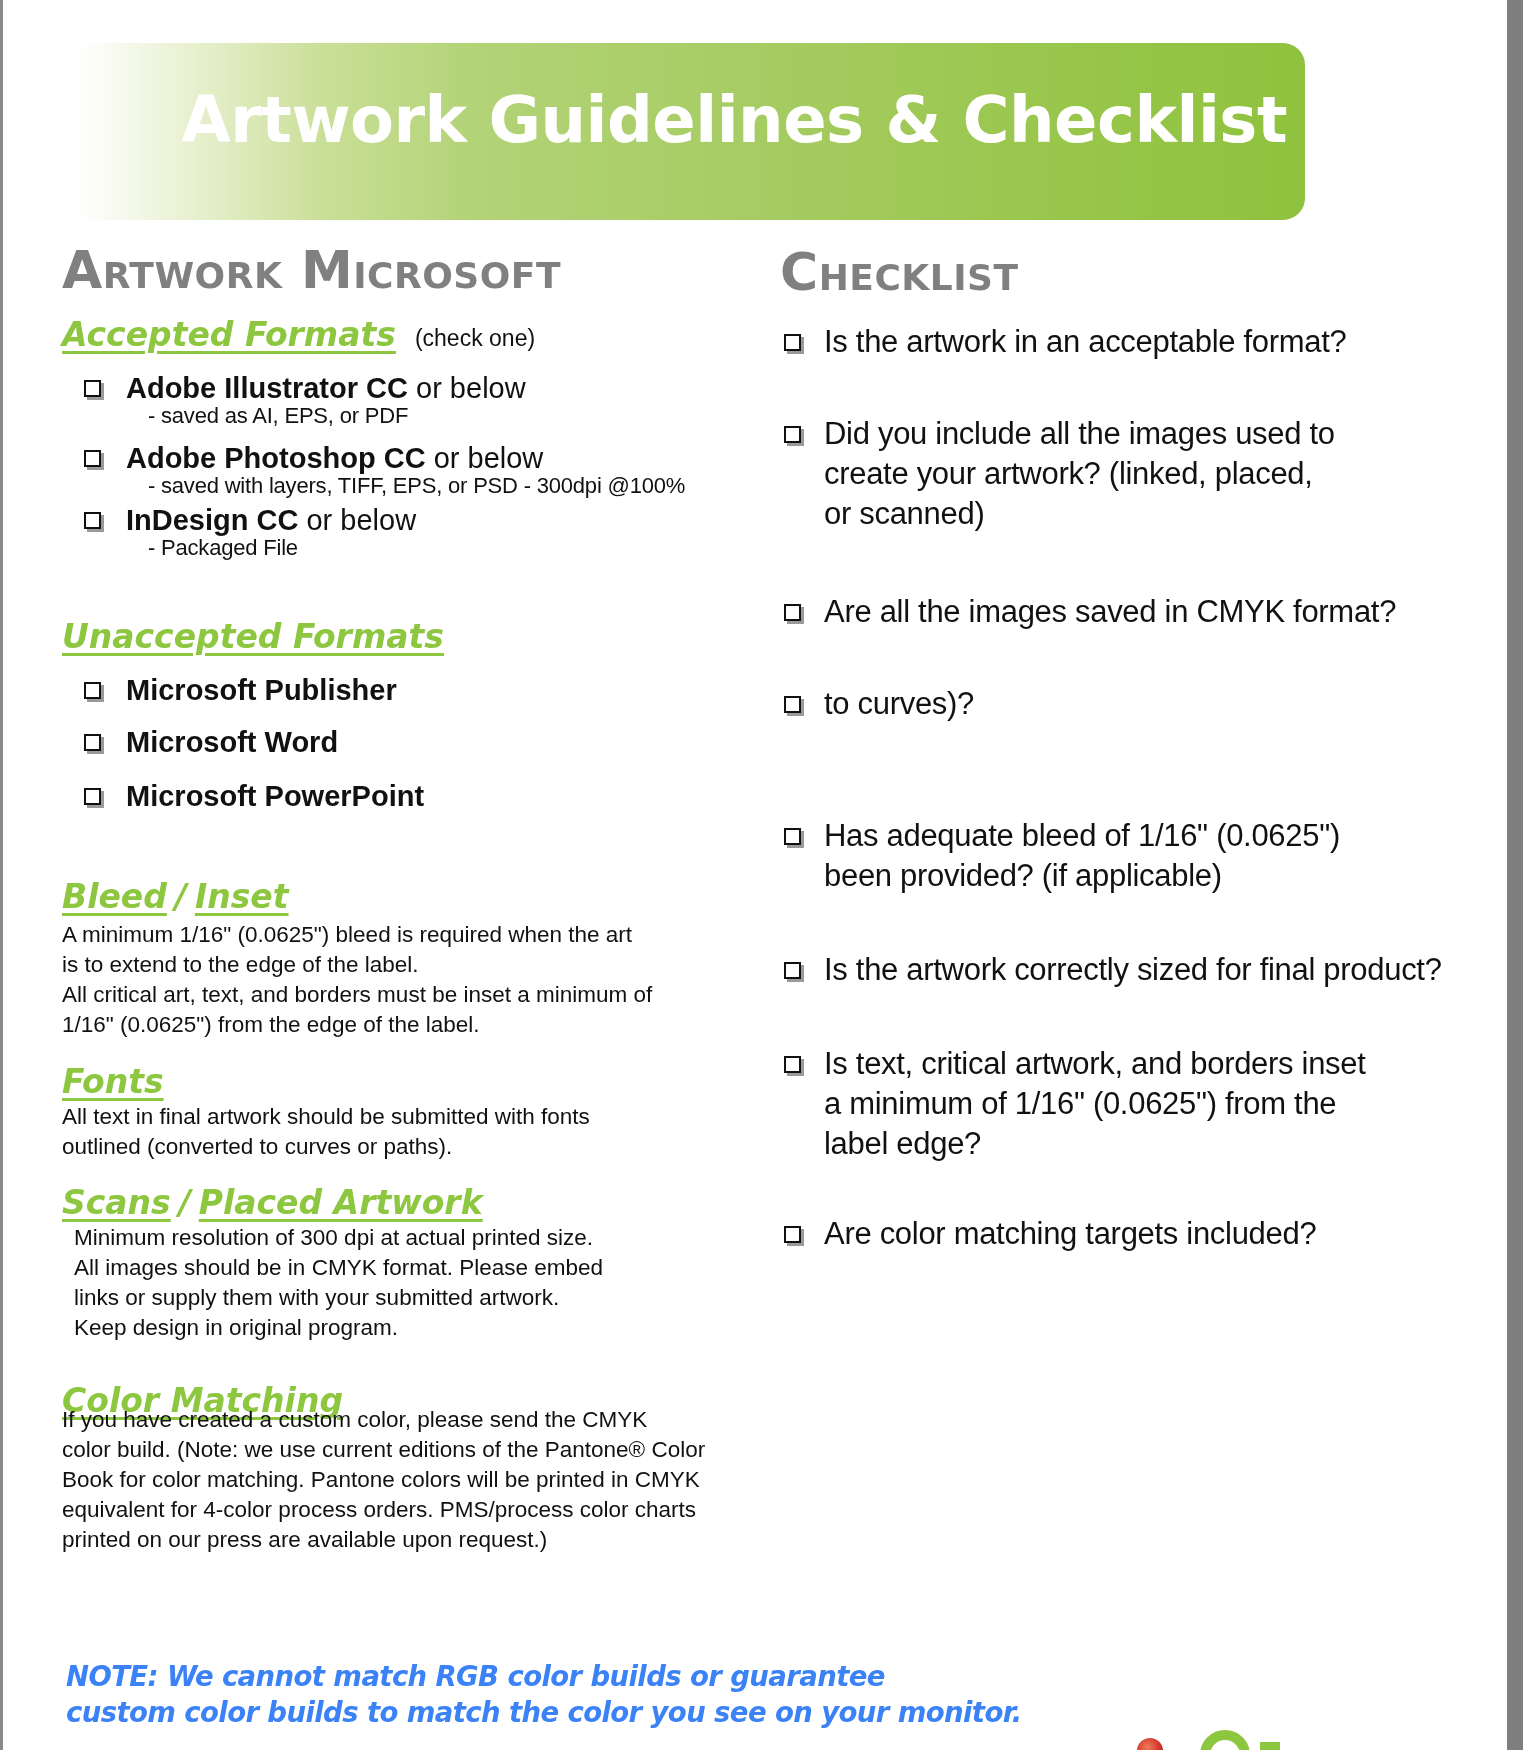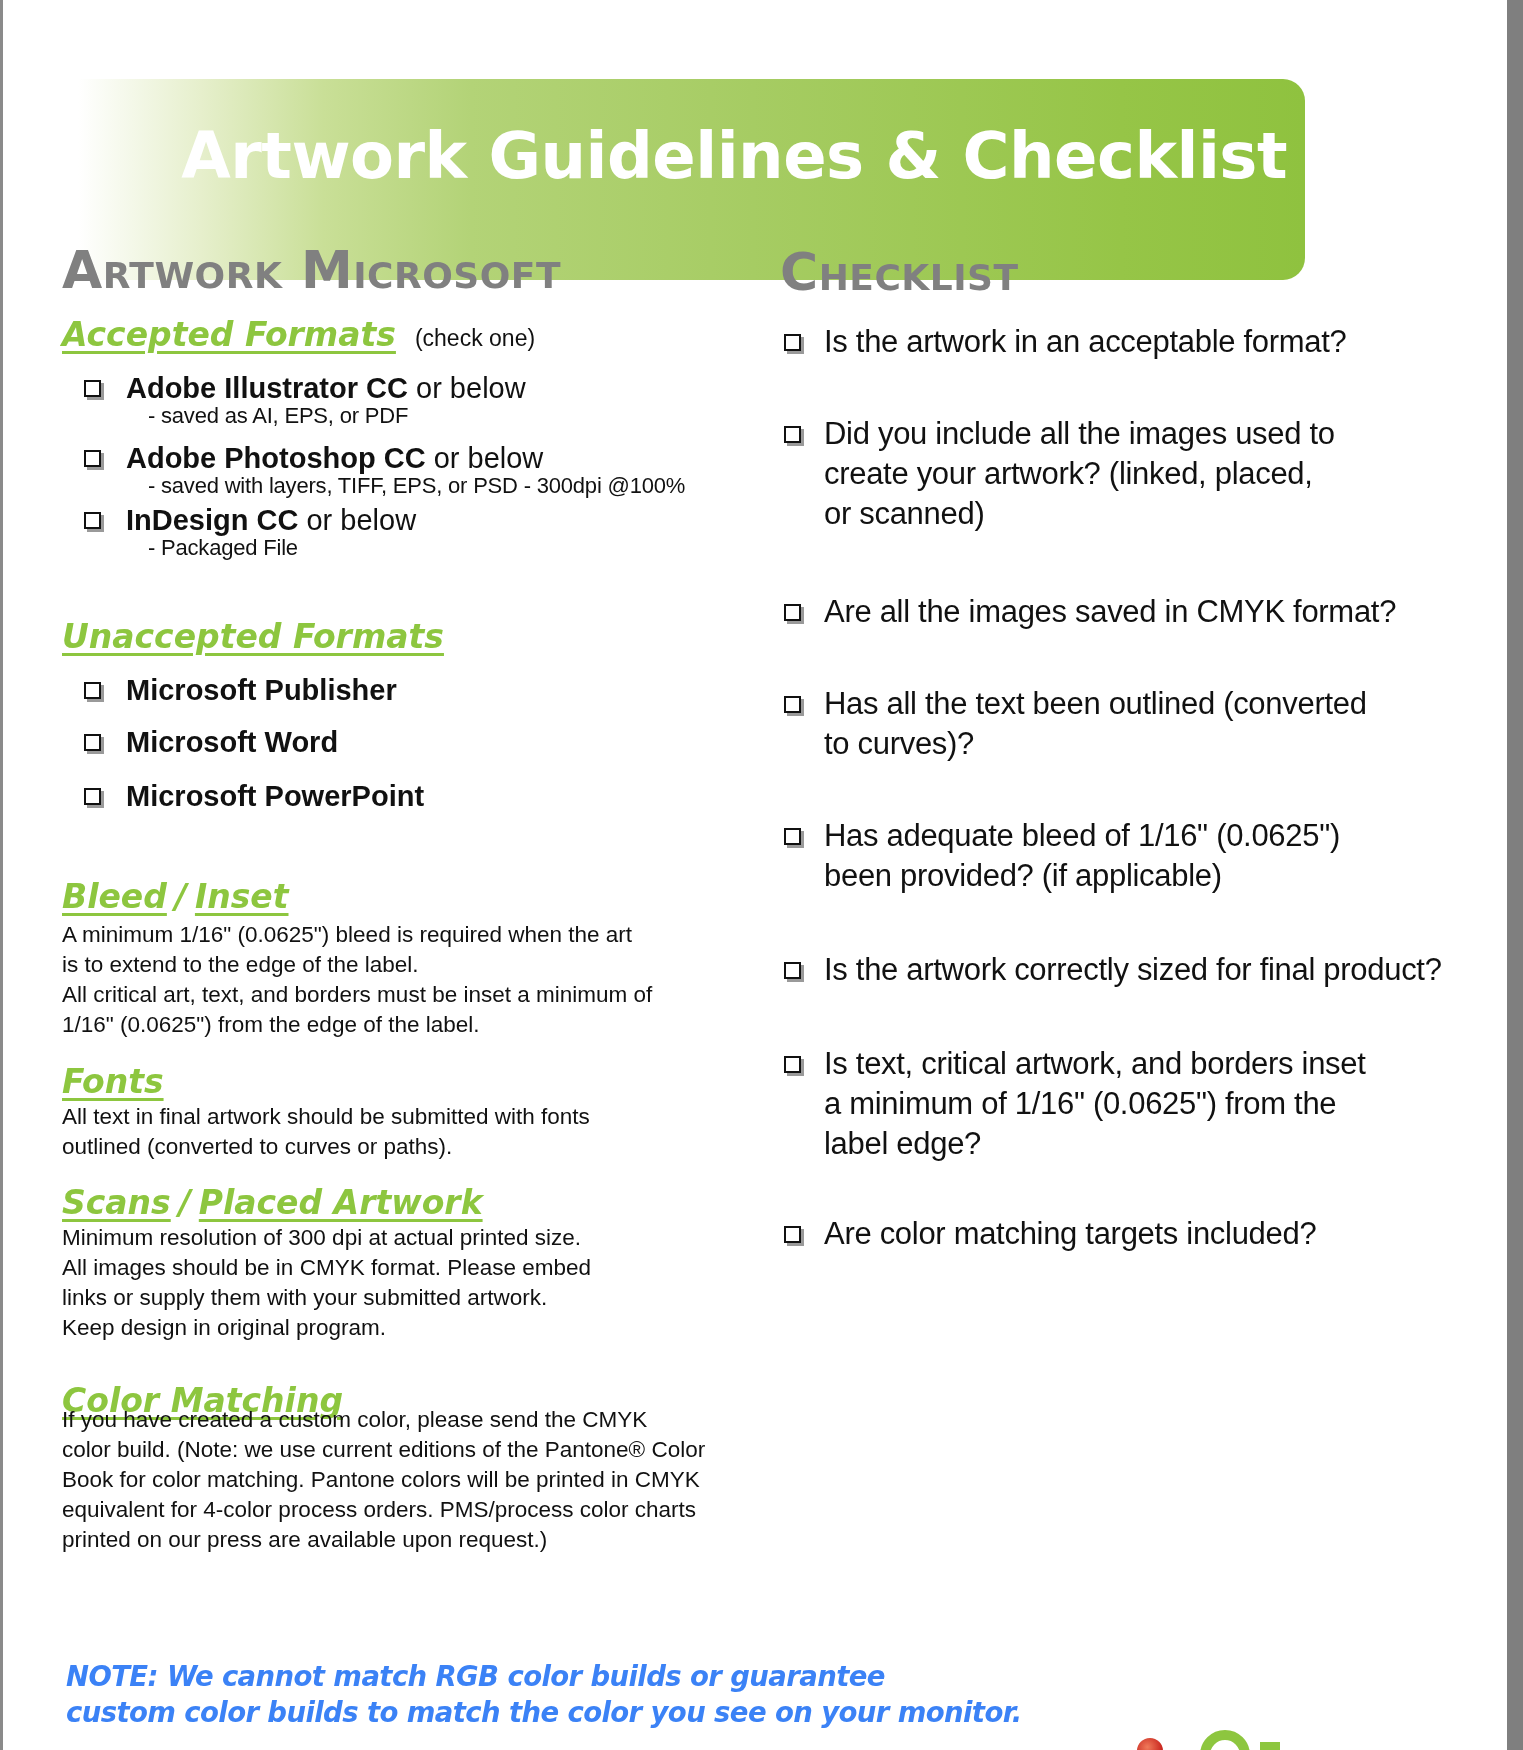--- a/index.html
+++ b/index.html
@@ -21,7 +21,7 @@
     .banner {
       position: absolute;
       left: 78px; top: 43px;
-      width: 1227px; height: 201px;
+      width: 1227px; height: 177px;
       border-radius: 0 22px 22px 0;
       background: linear-gradient(to right,
         rgba(255,255,255,1) 0%,
@@ -31,7 +31,6 @@
         #a6cc63 55%,
         #96c547 85%,
         #8fc23f 100%);
-      margin-top: 36px;
     }
     .banner-title {
       position: absolute;

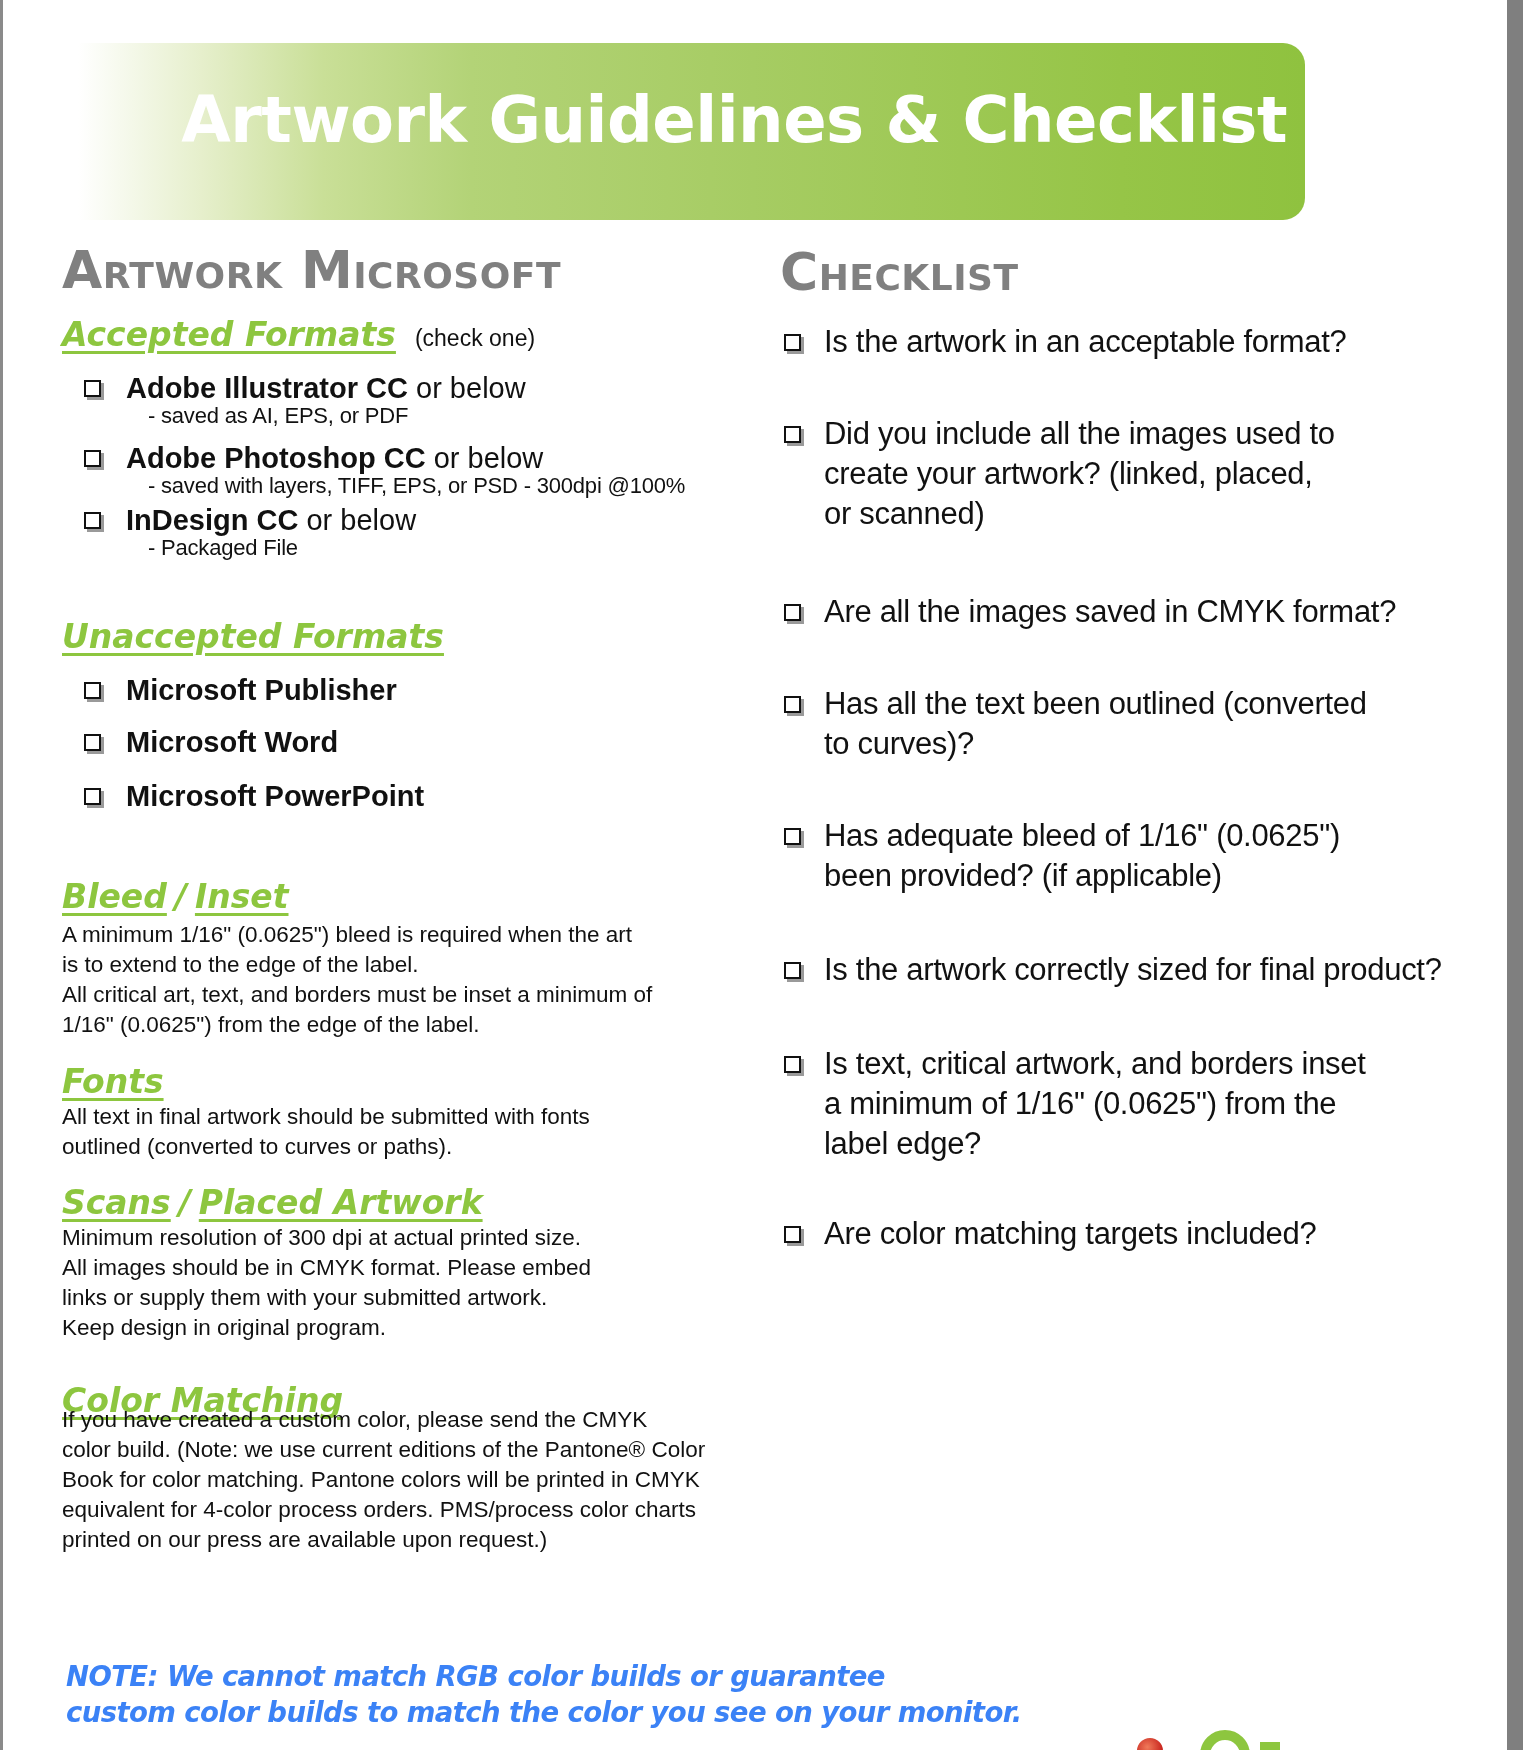--- a/index.html
+++ b/index.html
@@ -268,7 +268,6 @@
 <div class="chk-item" style="top:684px;">
   <span class="cb"></span>
   <div class="chk-text">
-    <span>Has all the text been outlined (converted</span>
     <span>to curves)?</span>
   </div>
 </div>

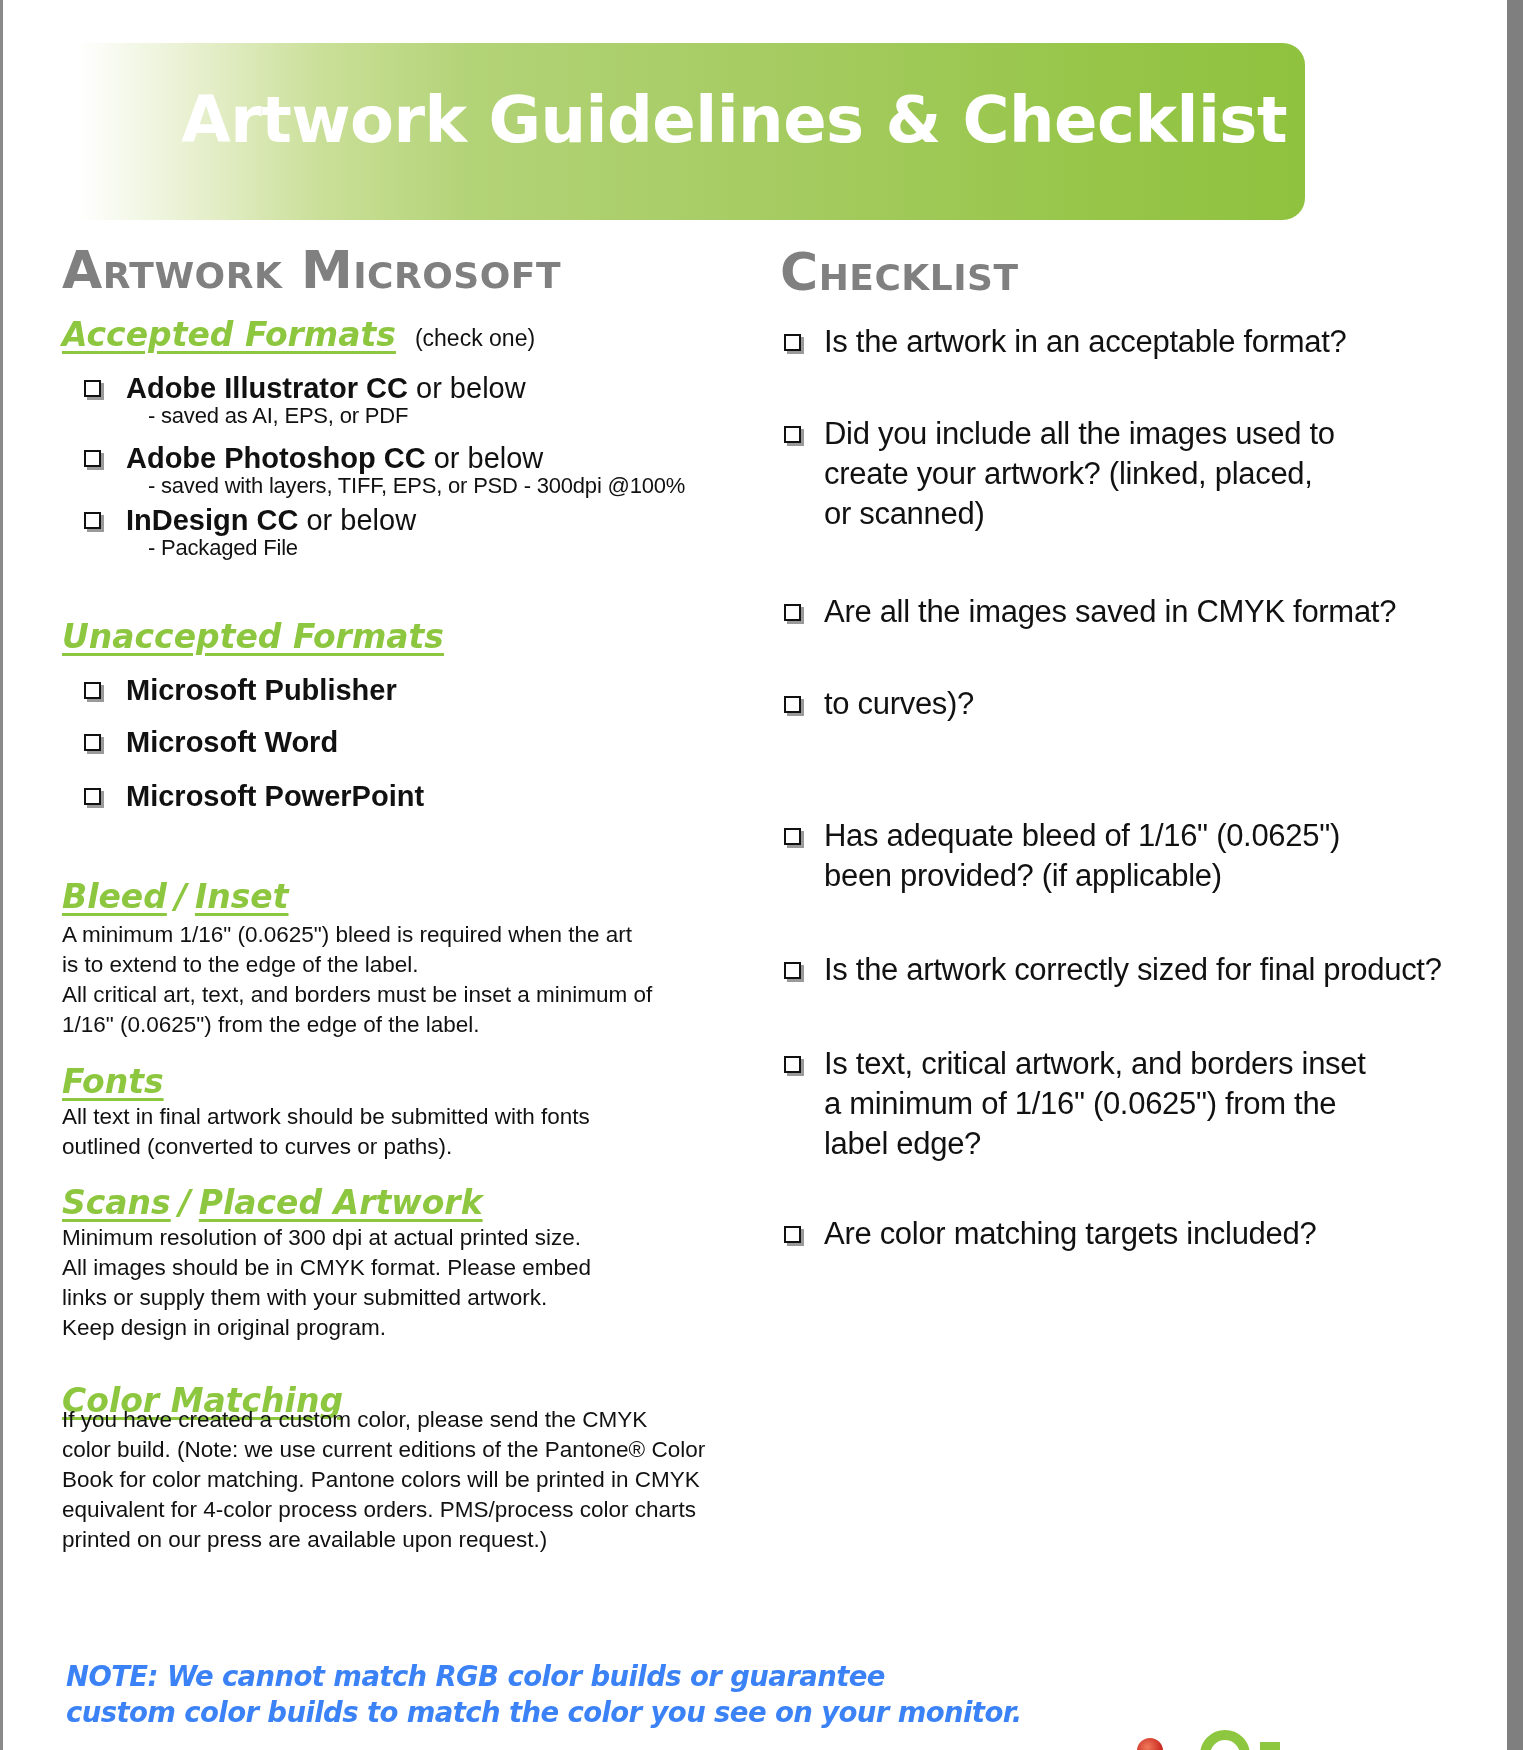--- a/index.html
+++ b/index.html
@@ -225,7 +225,7 @@
 <div class="green-head" style="left:62px; top:1186px;">
   <span class="u">Scans</span><span class="slash">/</span><span class="u">Placed Artwork</span>
 </div>
-<p class="body-para" style="top:1223px;">
+<p class="body-para" style="top:1223px;margin-left:12px;">
   <span>Minimum resolution of 300 dpi at actual printed size.</span>
   <span>All images should be in CMYK format. Please embed</span>
   <span>links or supply them with your submitted artwork.</span>

